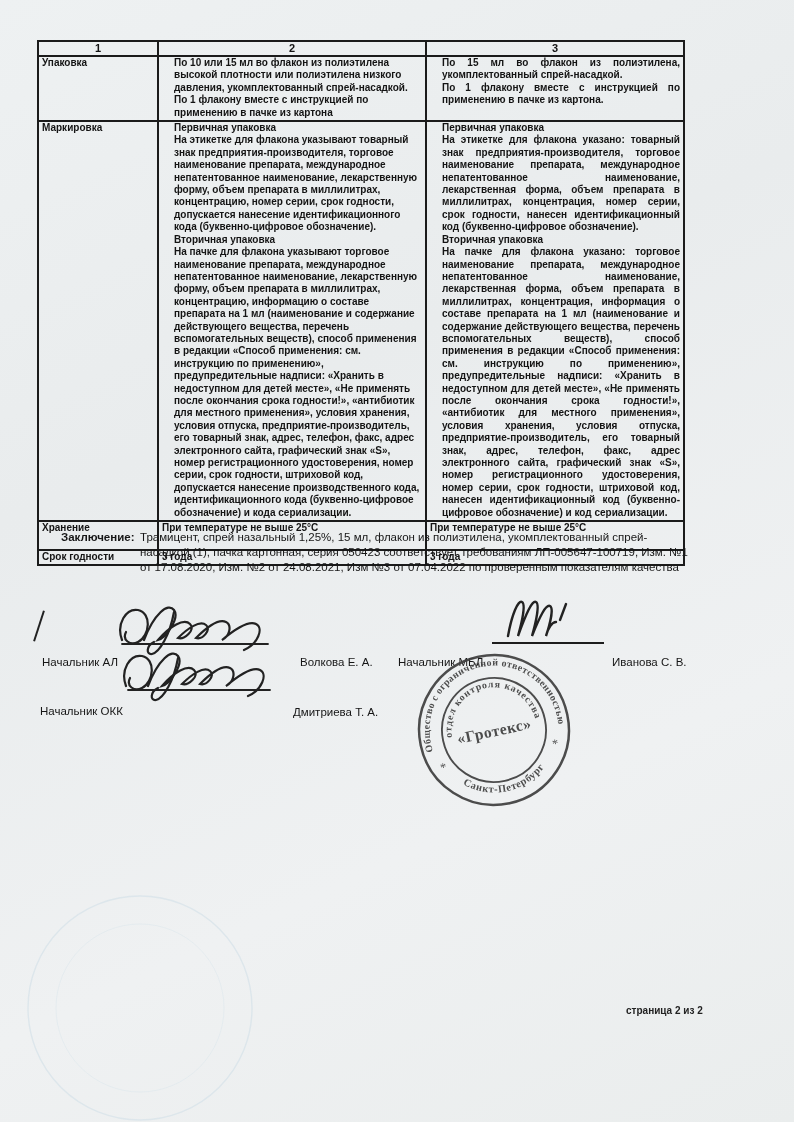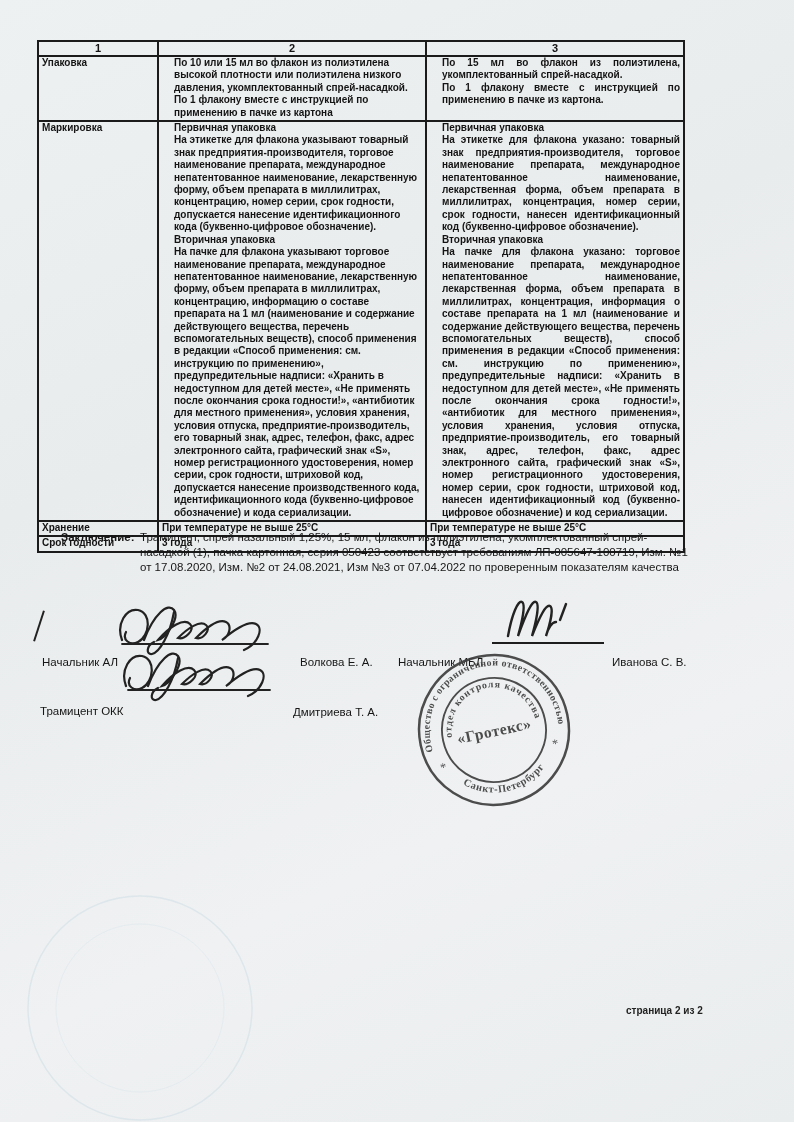--- a/index.html
+++ b/index.html
@@ -22,7 +22,7 @@
   tr.r-head{height:14px;}
   tr.r-upak{height:61px;border-radius:17px;}
   tr.r-mark{height:374px;}
-  tr.r-khr{height:15px;}
+  tr.r-khr{height:29px;}
   tr.r-srok{height:14px;padding-left:11px;}
   .part{display:block;margin-left:12px;}
   .just{text-align:justify;}

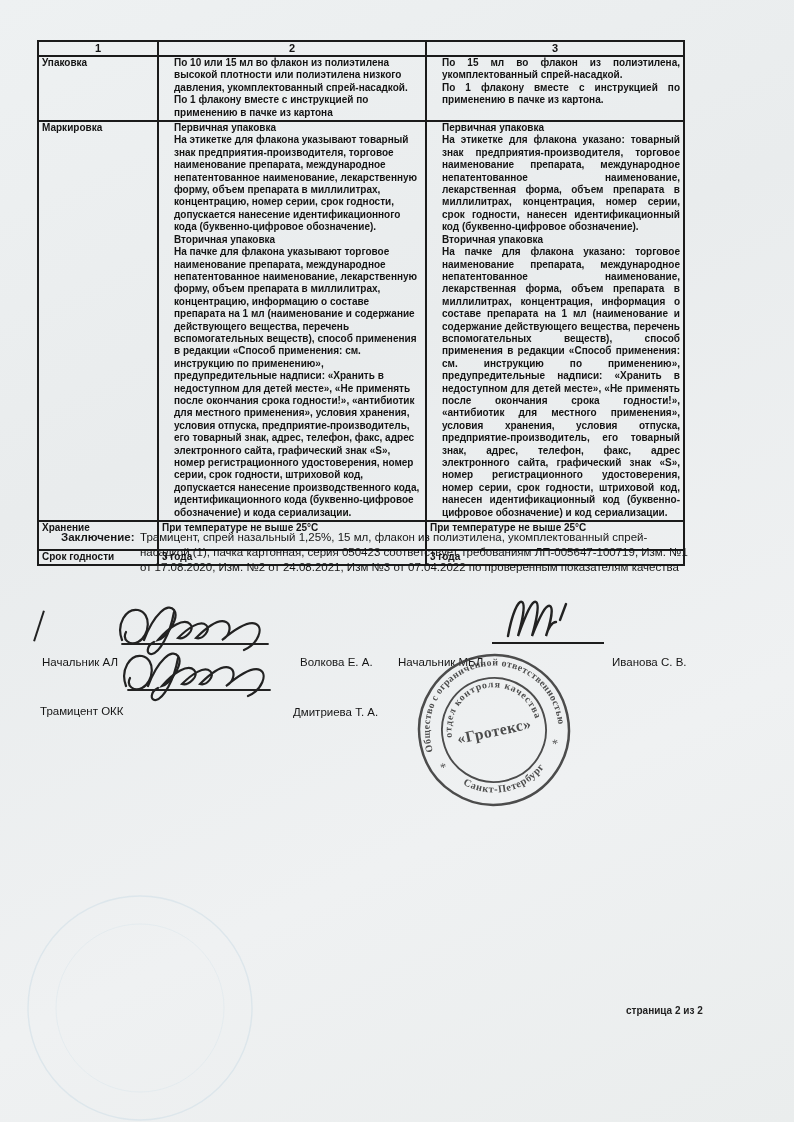--- a/index.html
+++ b/index.html
@@ -122,7 +122,7 @@
   <div class="sig-line" style="left:492px;top:642px;width:112px;"></div>
   <div class="sig-name" style="left:612px;top:624px;">Иванова С. В.</div>
 
-  <div class="sig-role" style="left:40px;top:673px;">Трамицент ОКК</div>
+  <div class="sig-role" style="left:40px;top:673px;">Начальник ОКК</div>
   <svg class="sig-svg" style="left:122px;top:648px;" width="160" height="58" viewBox="0 0 160 58">
     <g fill="none" stroke="#222" stroke-width="2.2" stroke-linecap="round">
       <path d="M4,38 C-2,22 8,6 20,8 C34,11 32,34 20,40 C12,44 4,38 8,30"></path>

